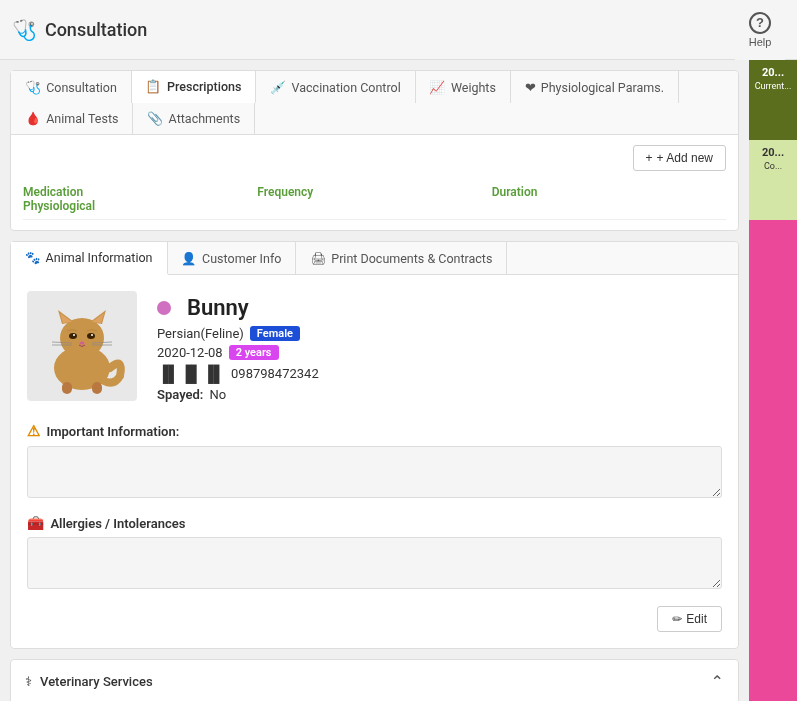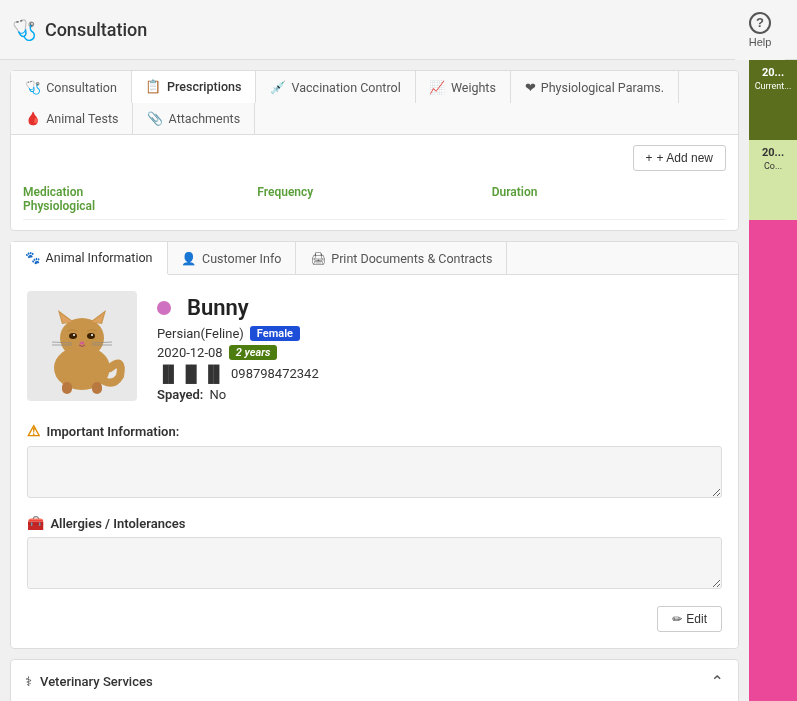--- a/index.html
+++ b/index.html
@@ -229,8 +229,7 @@
       background: #1d4ed8;
     }
     .badge-age {
-      background: #4d7c0f;
-      font-style: italic;
+      background: #d946ef;
     }
     .detail-row {
       display: flex;

